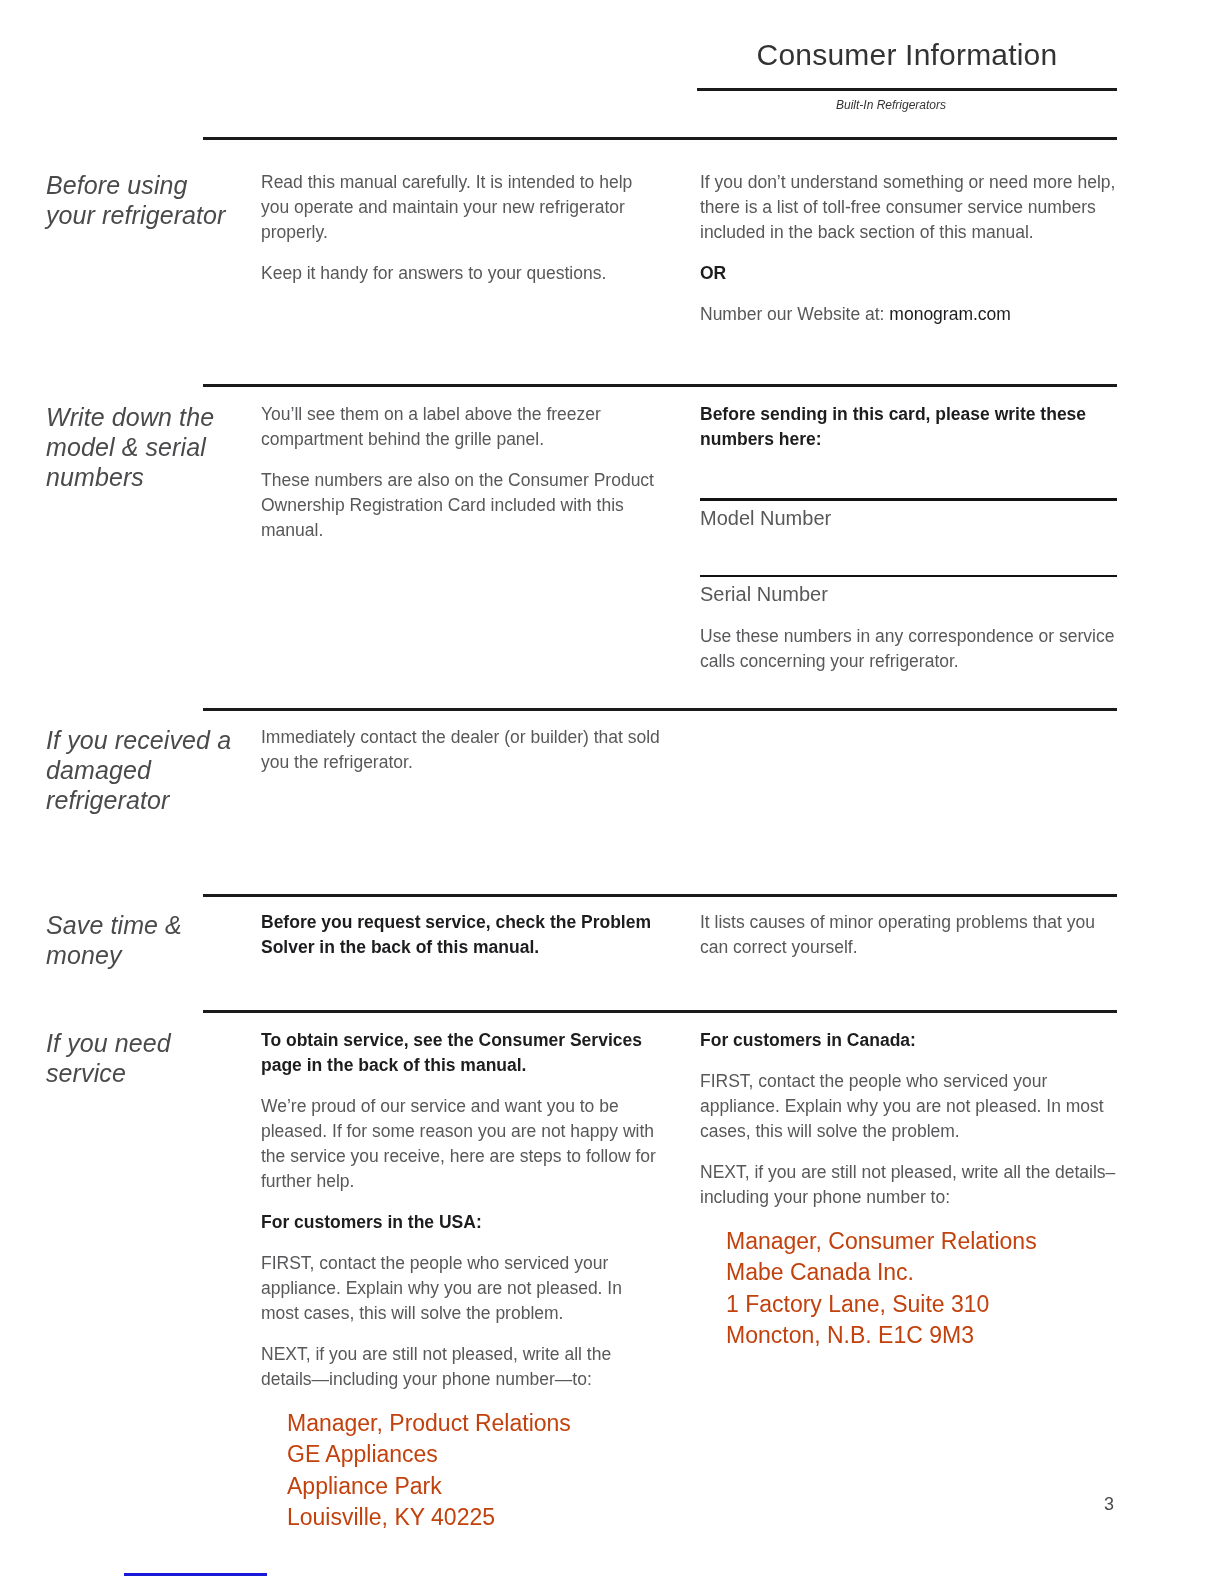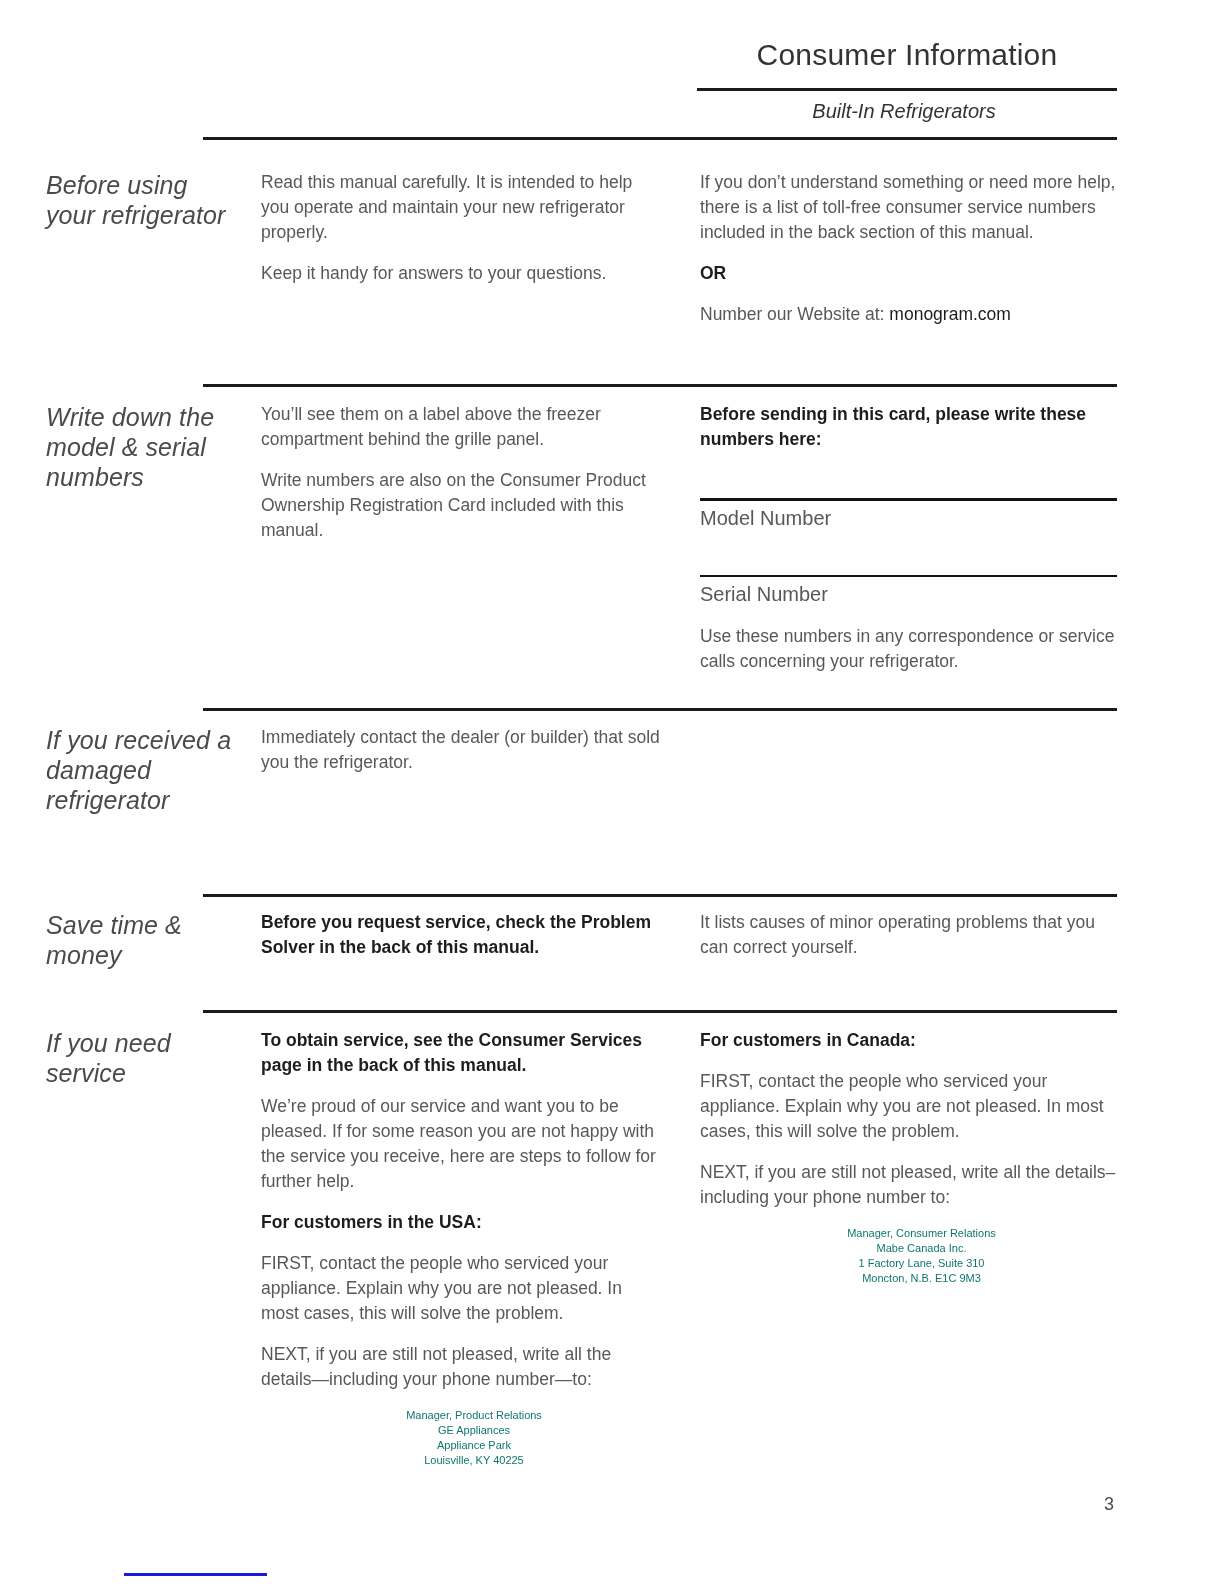--- a/index.html
+++ b/index.html
@@ -51,11 +51,11 @@
   }
   .header-subtitle {
     position: absolute;
-    right: 3px;
+    right: 16px;
     top: 58px;
     width: 420px;
     text-align: center;
-    font-size: 20px;
+    font-size: 12px;
     font-style: italic;
     color: #333335;
     line-height: 1.5;

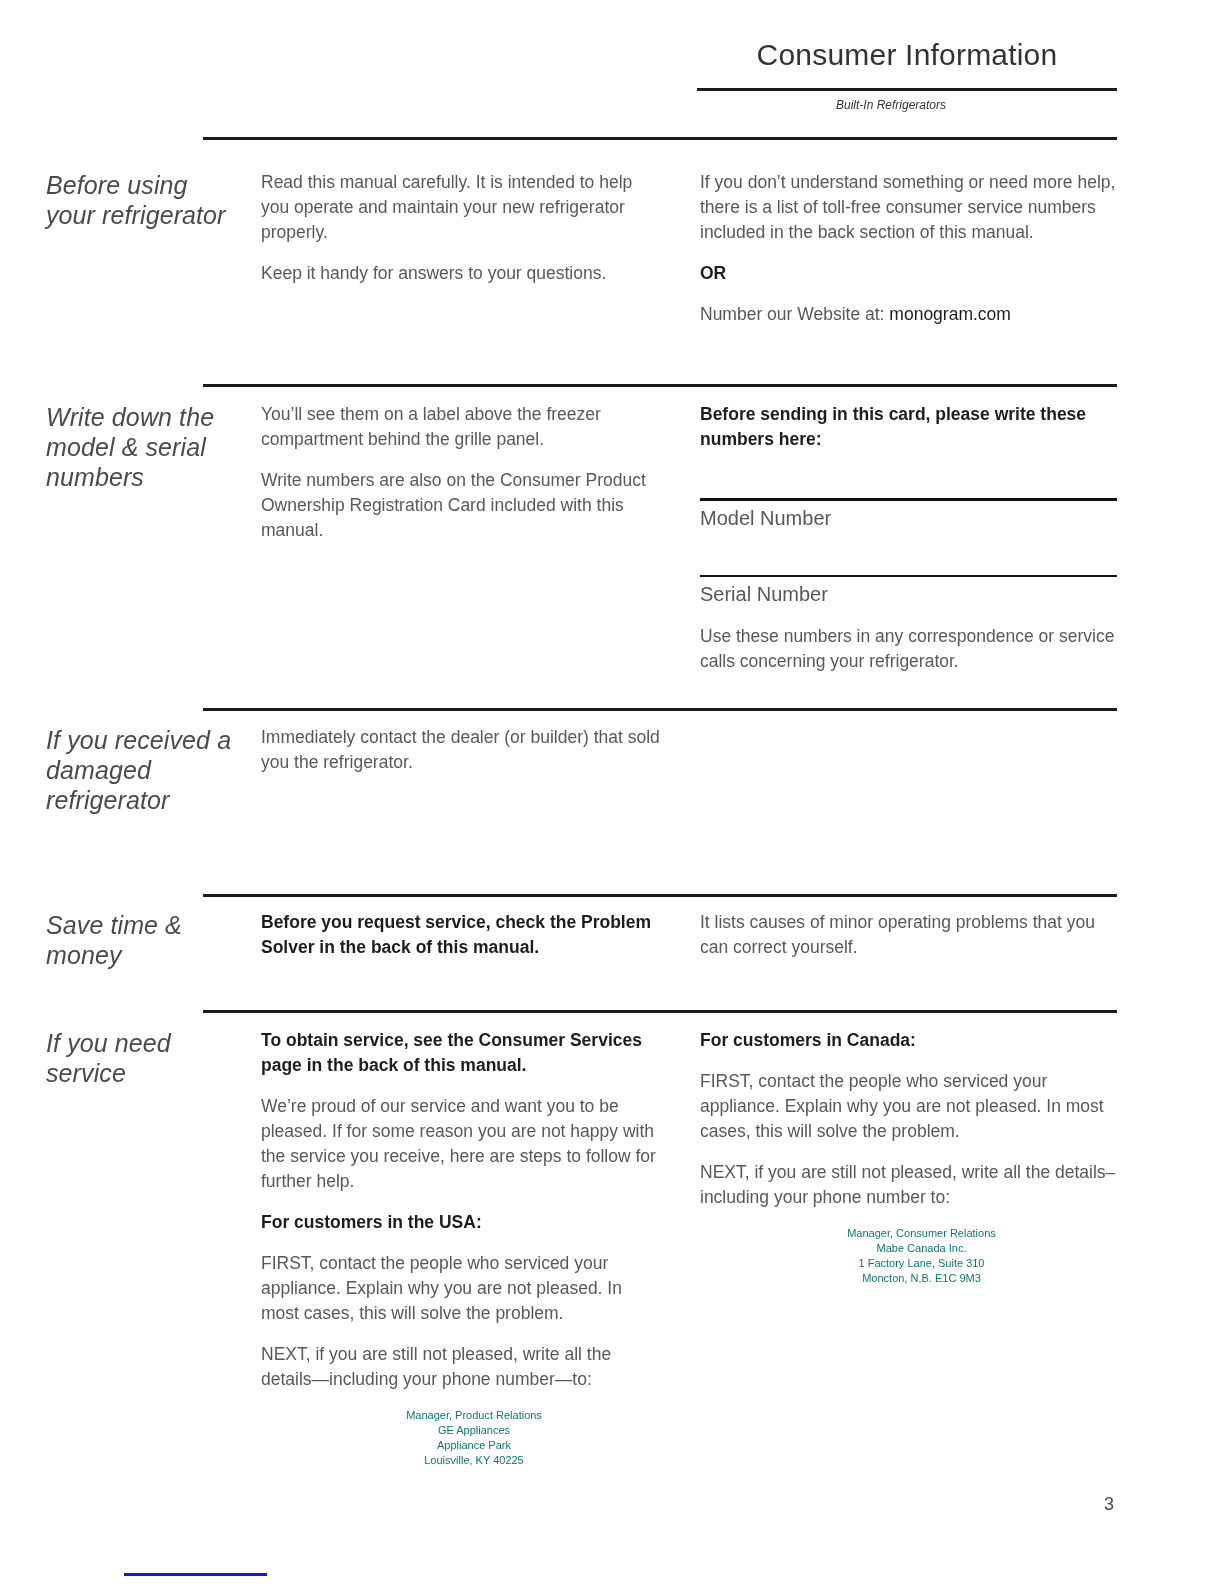--- a/index.html
+++ b/index.html
@@ -186,7 +186,7 @@
     <div class="sec-head">Write down the model &amp; serial numbers</div>
     <div class="col-a">
       <p class="body">You’ll see them on a label above the freezer compartment behind the grille panel.</p>
-      <p class="body">Write numbers are also on the Consumer Product Ownership Registration Card included with this manual.</p>
+      <p class="body">These numbers are also on the Consumer Product Ownership Registration Card included with this manual.</p>
     </div>
     <div class="col-b">
       <p class="body bold">Before sending in this card, please write these numbers here:</p>

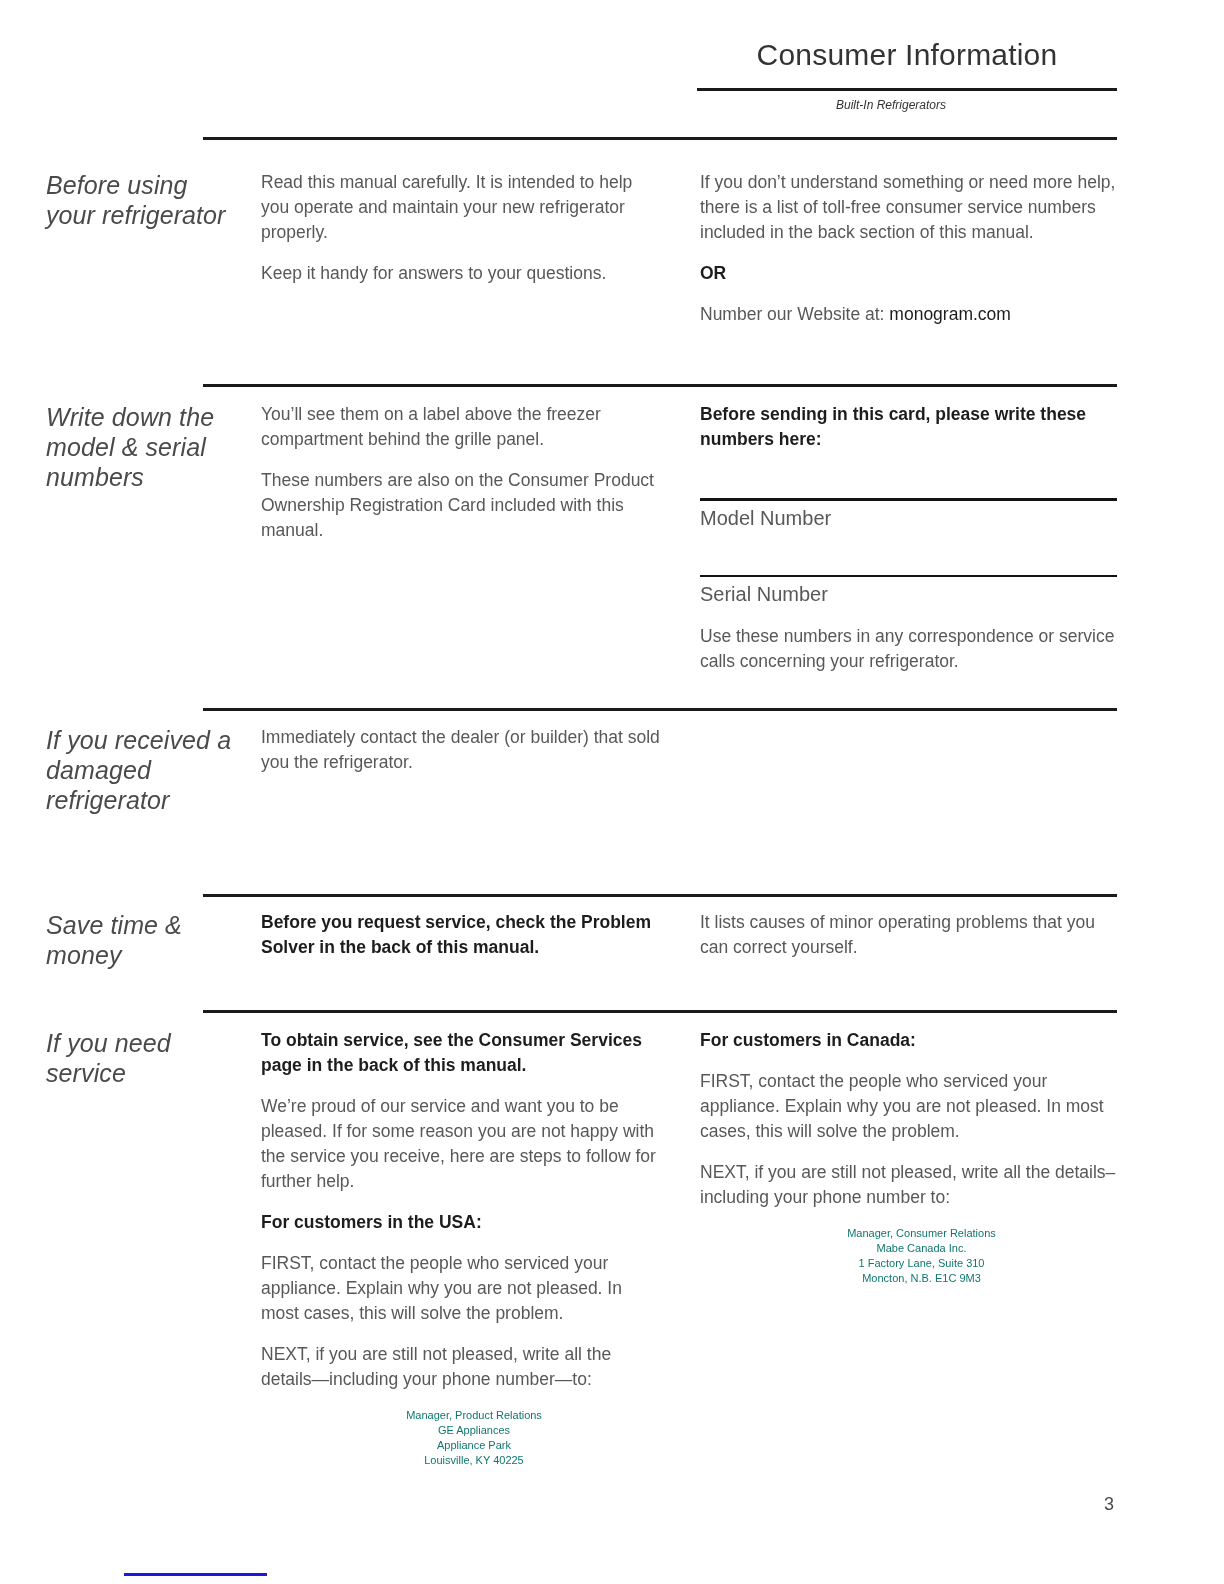--- a/index.html
+++ b/index.html
@@ -114,10 +114,9 @@
   }
   .addr {
     margin: 0 0 0 26px;
-    font-size: 11px;
+    font-size: 23px;
     line-height: 1.36;
-    color: #0f766e;
-    text-align: center;
+    color: #c2410c;
   }
   .addr div { white-space: nowrap; }
 

